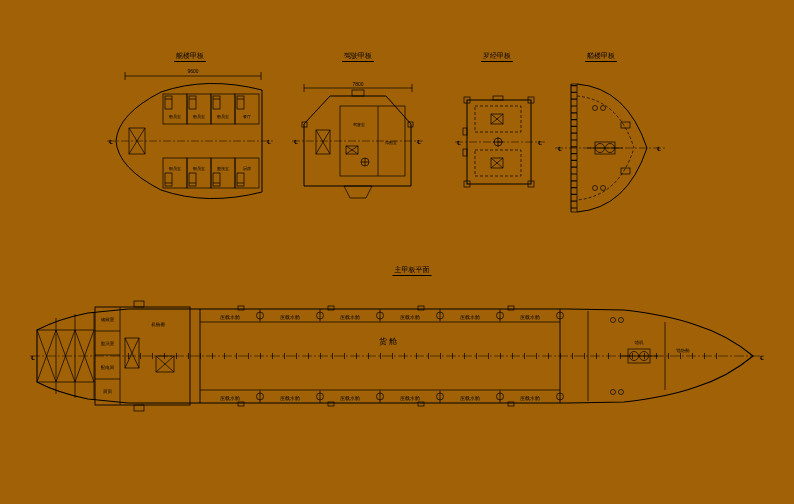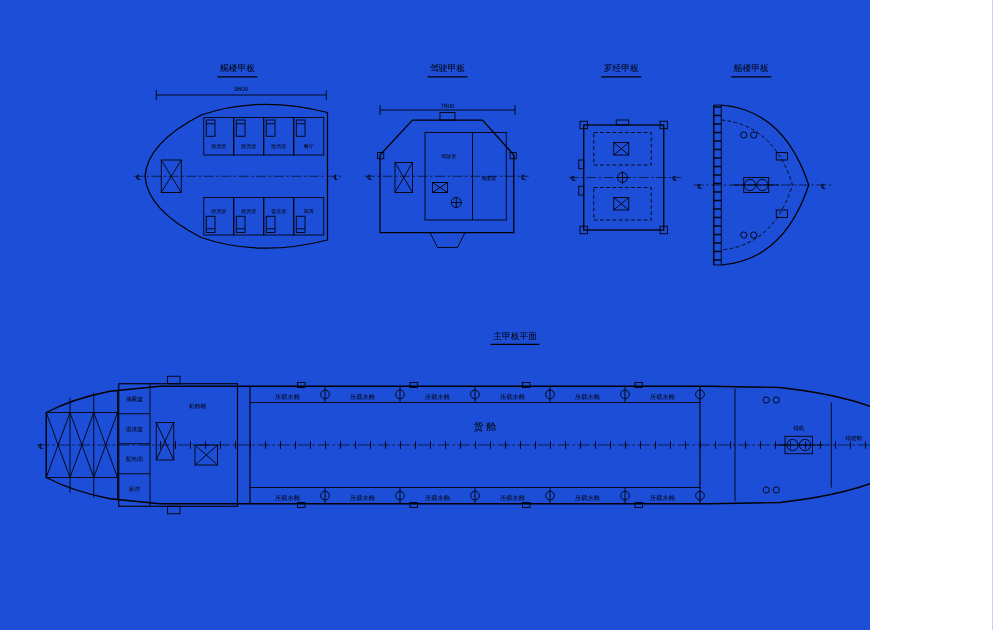--- a/index.html
+++ b/index.html
@@ -4,7 +4,7 @@
 <style>
   html,body{margin:0;padding:0;background:#ffffff;}
   #canvas{
-    position:relative;width:696px;height:504px;background:#1d4ed8;
+    position:relative;width:794px;height:504px;background:#a16207;
     font-family:"Liberation Sans","DejaVu Sans",sans-serif;color:#000;
     overflow:hidden;
     text-decoration:underline;

